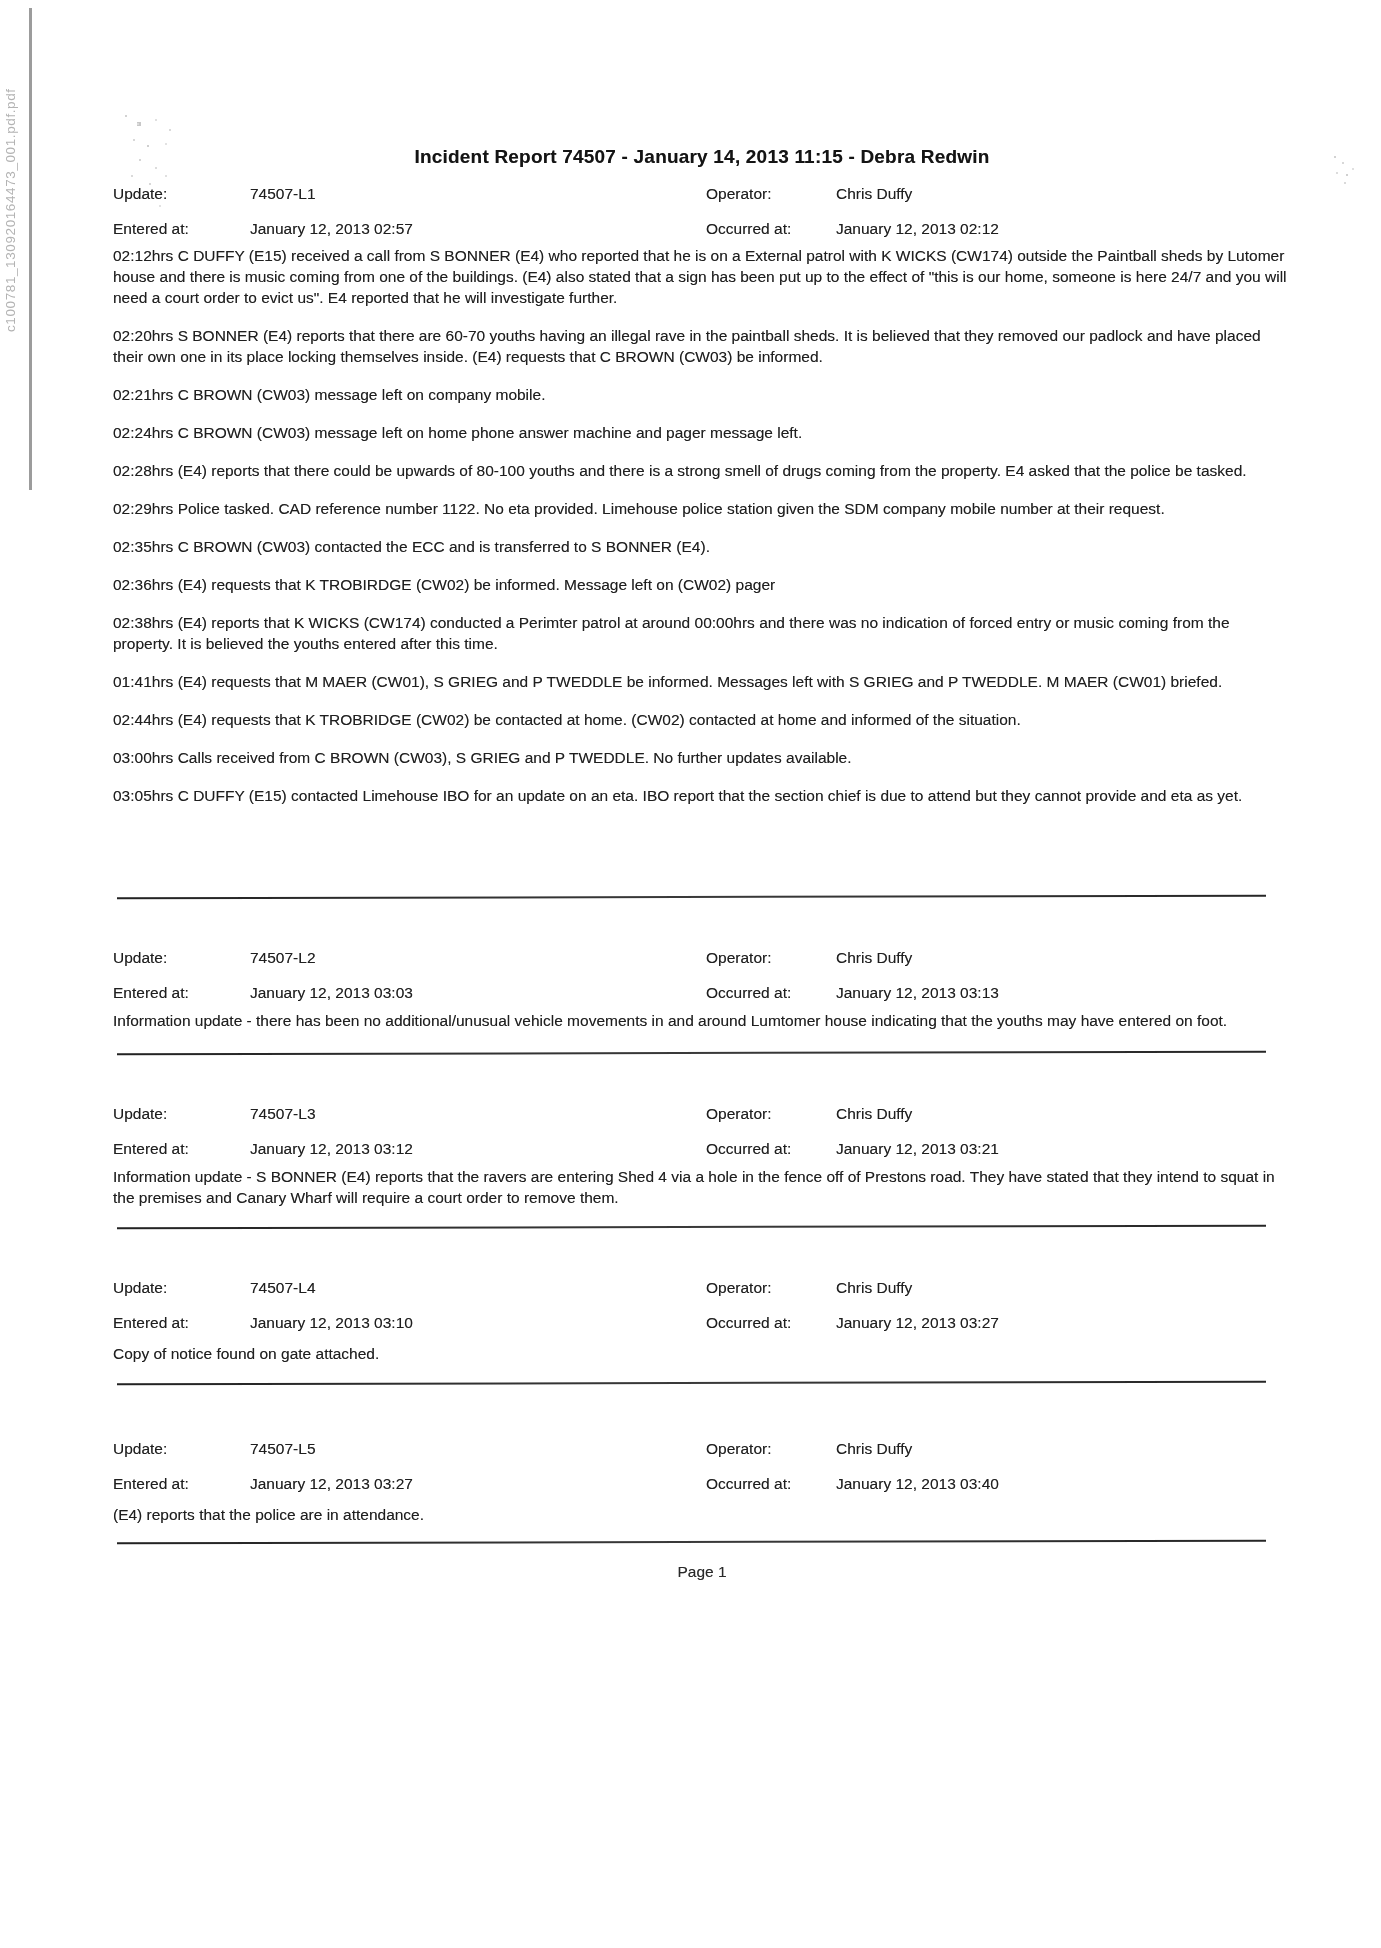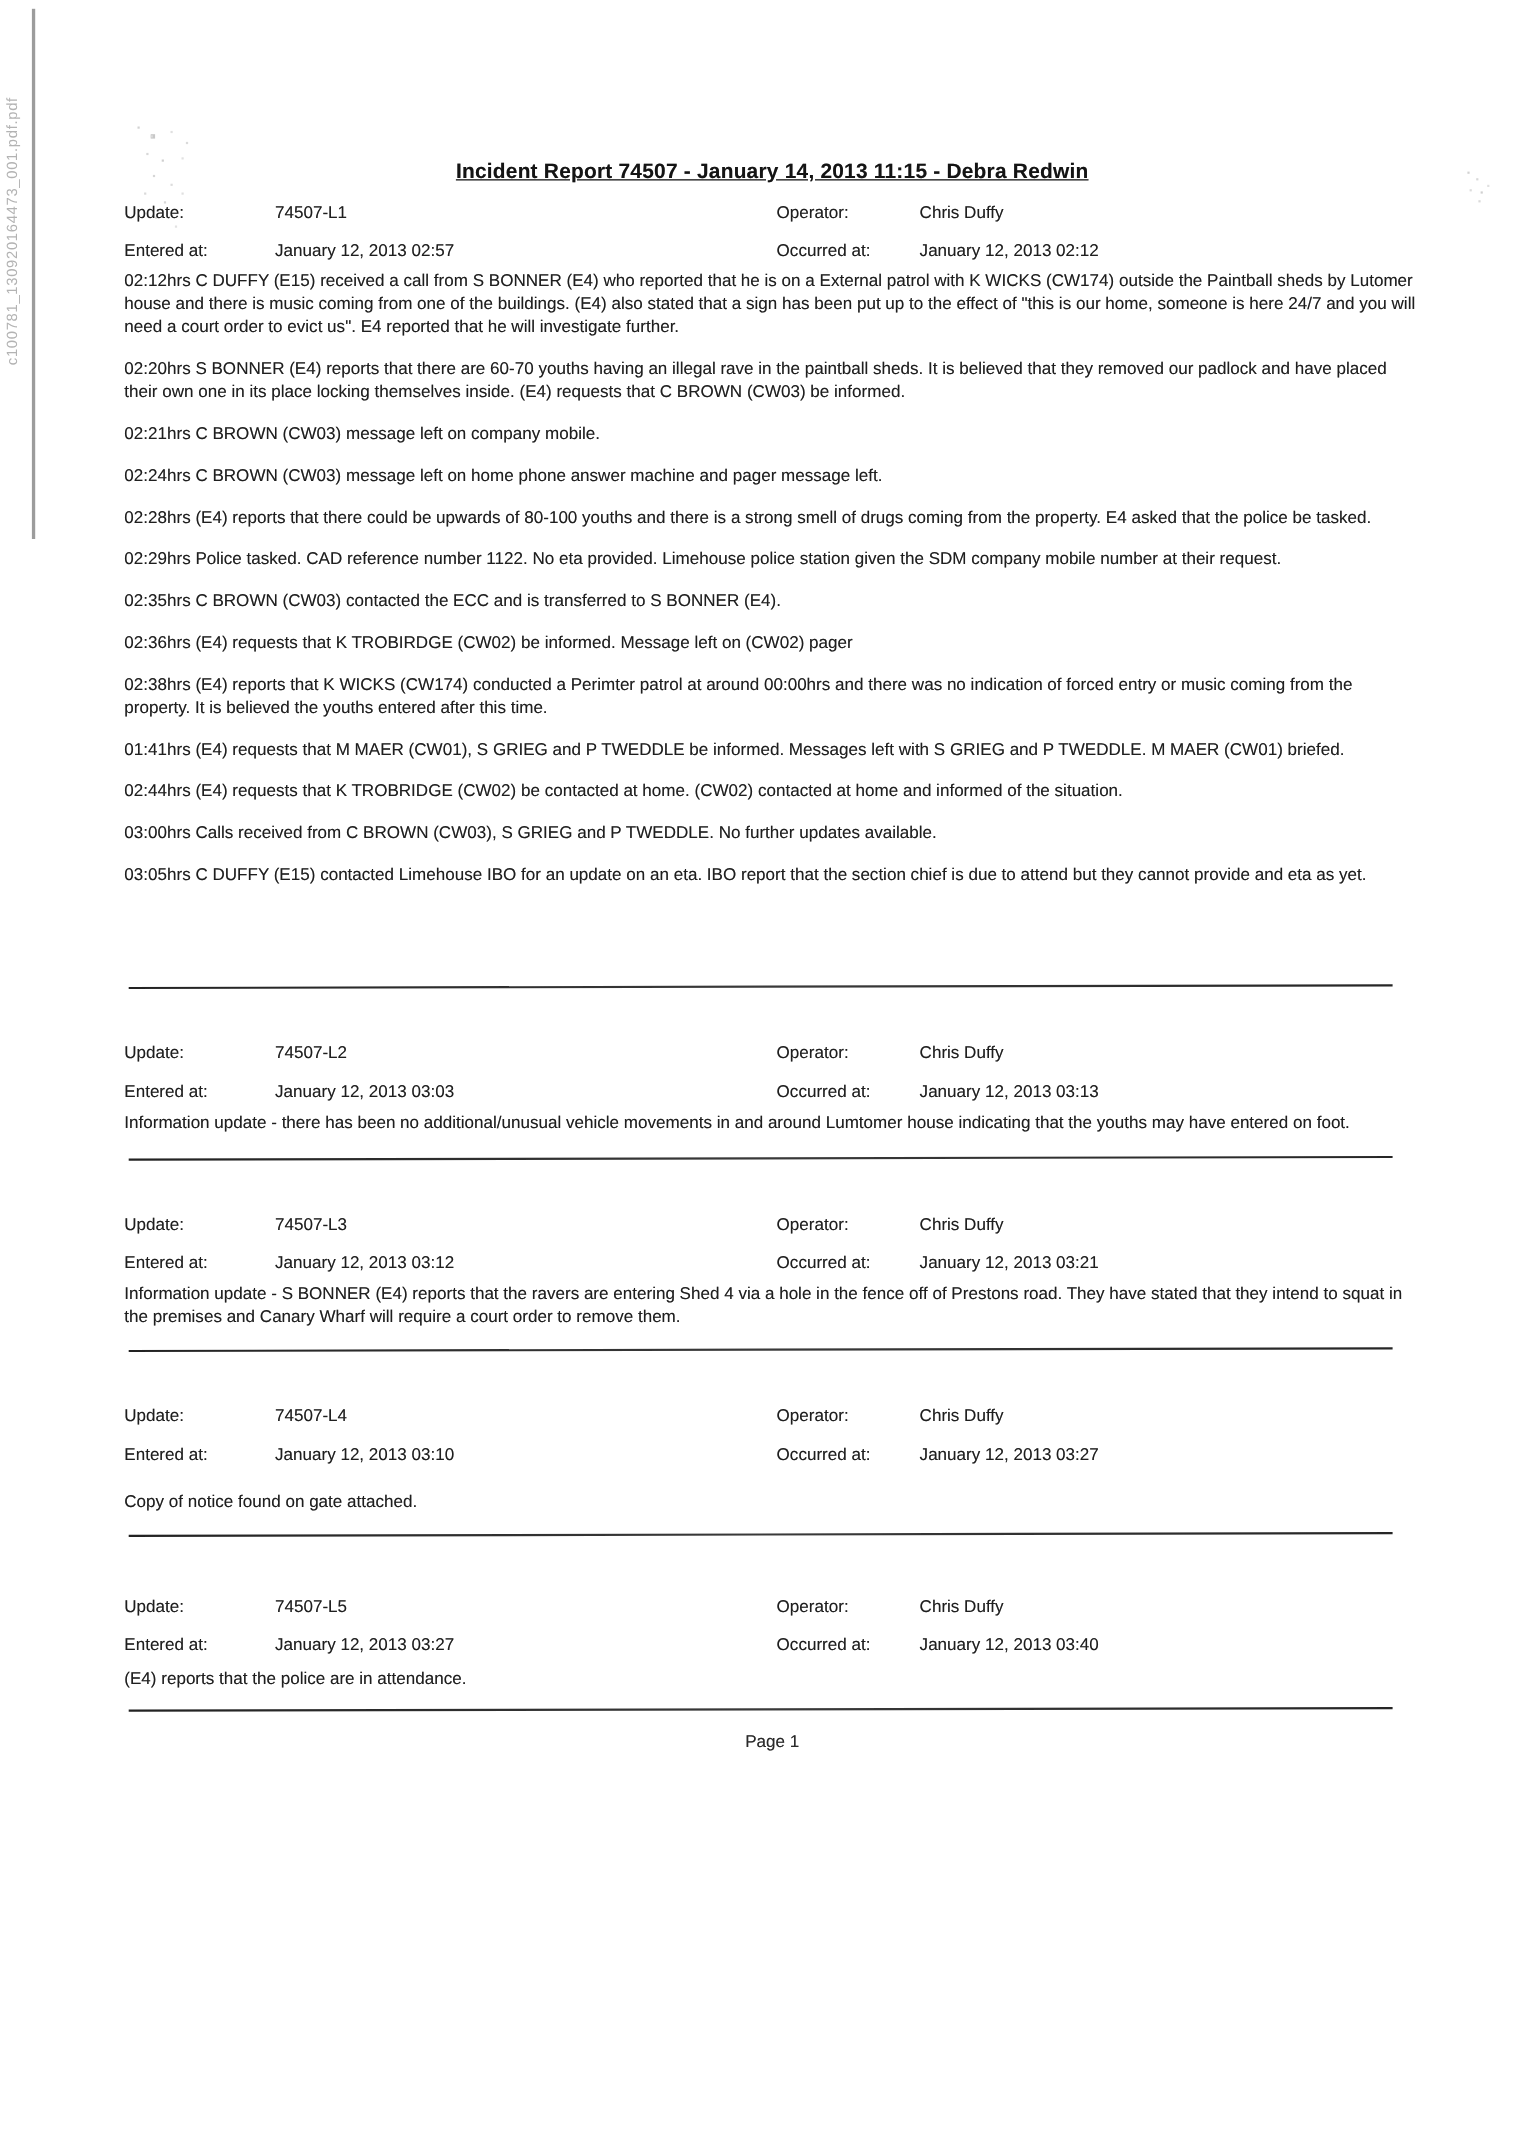--- a/index.html
+++ b/index.html
@@ -41,7 +41,7 @@
   }
   .doc-title {
     margin-top:146px; text-align:center;
-    font-size:19px; font-weight:bold; color:#141414; letter-spacing:0.2px;text-decoration:underline;
+    font-size:19px; font-weight:bold; color:#141414; letter-spacing:0.2px;
   }
   .meta-grid {
     display:grid;

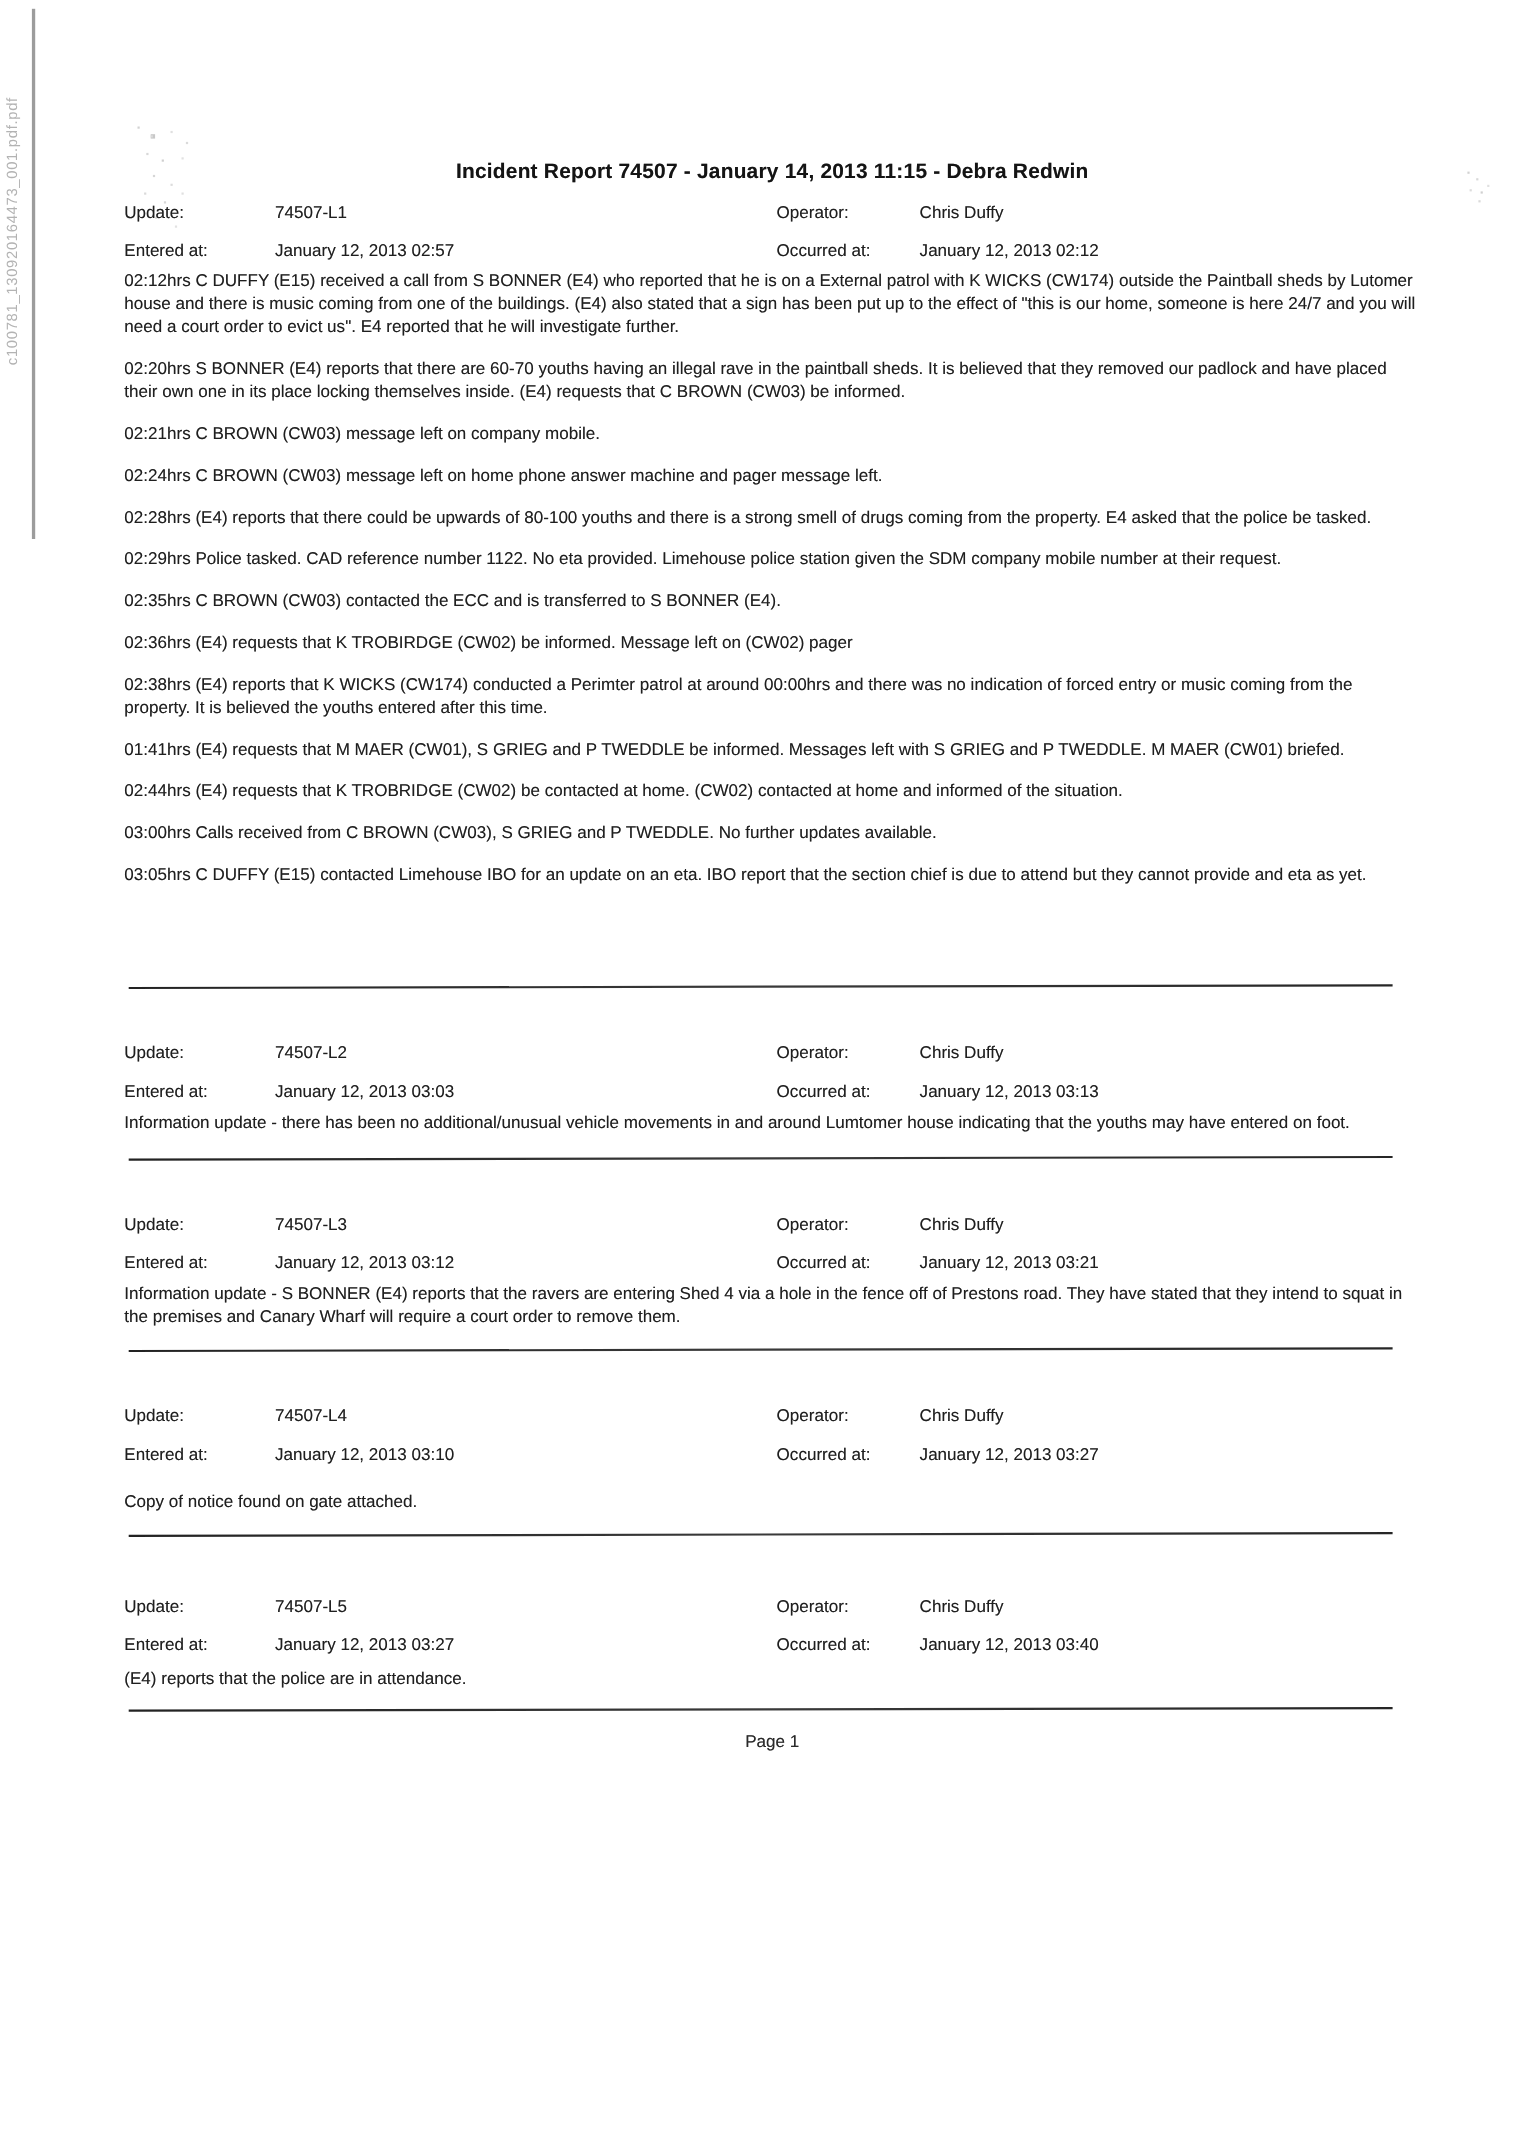--- a/index.html
+++ b/index.html
@@ -144,7 +144,7 @@
     <span>Occurred at:</span>
     <span>January 12, 2013 03:27</span>
   </div>
-  <p class="para mt-text" style="margin-top:20px">Copy of notice found on gate attached.</p>
+  <p class="para mt-text" style="margin-top:8px">Copy of notice found on gate attached.</p>
 
   <hr class="rule mt-rule4">
 

